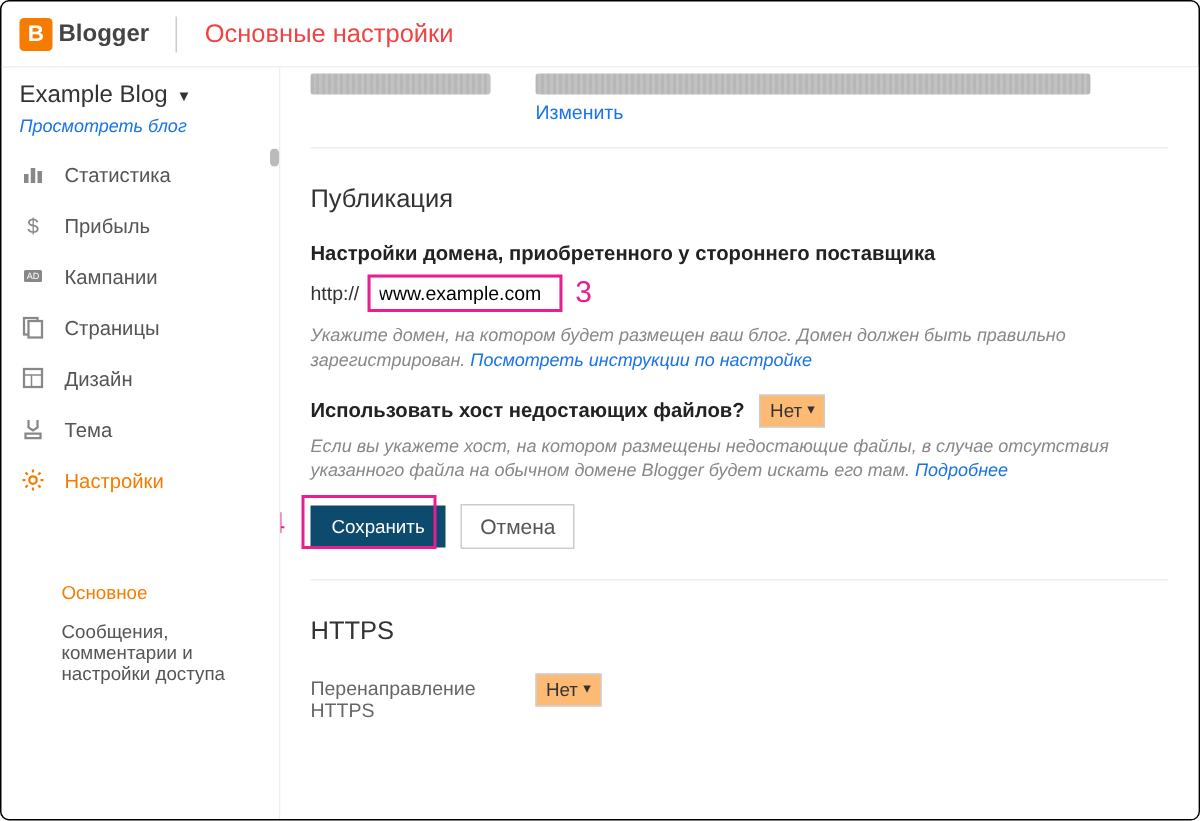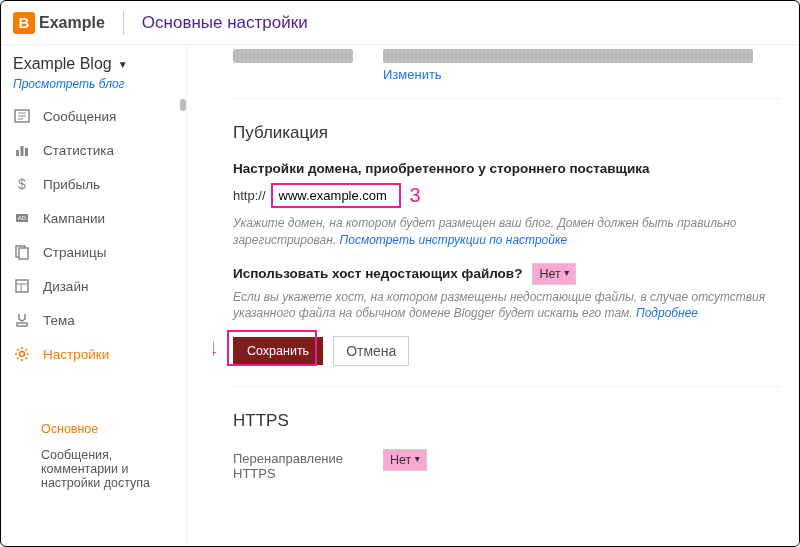--- a/index.html
+++ b/index.html
@@ -54,7 +54,7 @@
 <div class="header">
   <div class="logo">
     <div class="logo-mark">B</div>
-    <span class="logo-text">Example</span>
+    <span class="logo-text">Blogger</span>
   </div>
   <div class="vdiv"></div>
   <div class="page-title">Основные настройки</div>

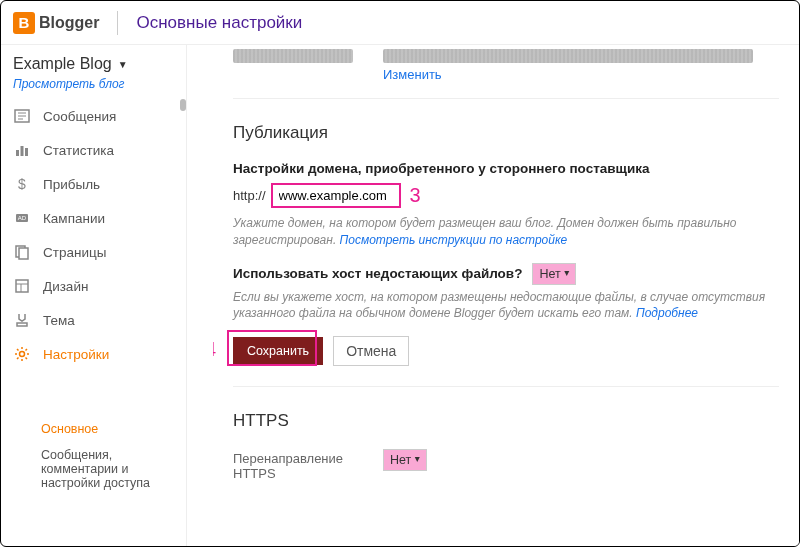--- a/index.html
+++ b/index.html
@@ -9,7 +9,7 @@
   .logo-mark { width: 22px; height: 22px; background: #f57c00; border-radius: 3px; display: flex; align-items: center; justify-content: center; color: #fff; font-weight: bold; font-size: 15px; }
   .logo-text { font-weight: bold; font-size: 16px; color: #444; }
   .vdiv { width: 1px; height: 24px; background: #ccc; margin: 0 18px; }
-  .page-title { font-size: 17px; color: #4c1d95; }
+  .page-title { font-size: 17px; color: #ef4444; }
   .layout { display: flex; height: calc(100% - 44px); gap: 26px; }
   .sidebar { width: 186px; border-right: 1px solid #eee; display: flex; flex-direction: column; }
   .blog-select { padding: 10px 12px 4px; font-size: 16px; color: #333; display: flex; align-items: center; gap: 6px; }

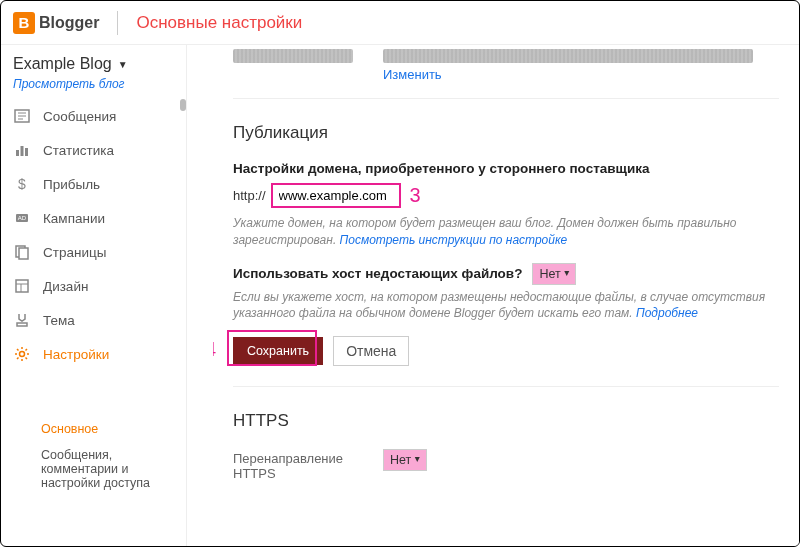--- a/index.html
+++ b/index.html
@@ -10,7 +10,7 @@
   .logo-text { font-weight: bold; font-size: 16px; color: #444; }
   .vdiv { width: 1px; height: 24px; background: #ccc; margin: 0 18px; }
   .page-title { font-size: 17px; color: #ef4444; }
-  .layout { display: flex; height: calc(100% - 44px); gap: 26px; }
+  .layout { display: flex; height: calc(100% - 44px); }
   .sidebar { width: 186px; border-right: 1px solid #eee; display: flex; flex-direction: column; }
   .blog-select { padding: 10px 12px 4px; font-size: 16px; color: #333; display: flex; align-items: center; gap: 6px; }
   .view-blog { display: block; padding: 0 12px 8px; color: #1a73e8; font-size: 12px; text-decoration: none; font-style: italic; }

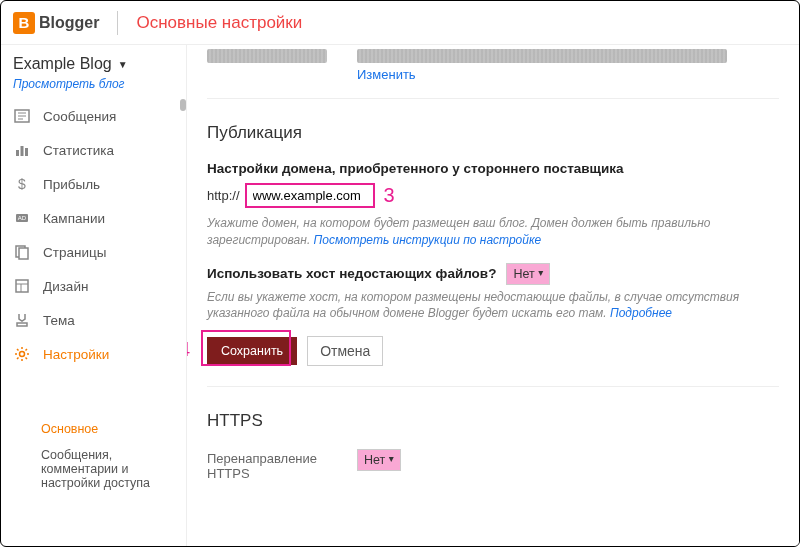--- a/index.html
+++ b/index.html
@@ -73,17 +73,6 @@
       <div class="nav-item">
         <span class="nav-icon">
             <svg width="16" height="16" viewBox="0 0 16 16">
-              <rect x="1" y="2" width="14" height="12" fill="none" stroke="currentColor" stroke-width="1.5"></rect>
-              <line x1="4" y1="5" x2="12" y2="5" stroke="currentColor"></line>
-              <line x1="4" y1="8" x2="12" y2="8" stroke="currentColor"></line>
-              <line x1="4" y1="11" x2="9" y2="11" stroke="currentColor"></line>
-            </svg>
-          </span>
-        <span>Сообщения</span>
-      </div>
-      <div class="nav-item">
-        <span class="nav-icon">
-            <svg width="16" height="16" viewBox="0 0 16 16">
               <rect x="2" y="8" width="3" height="6" fill="currentColor"></rect>
               <rect x="6.5" y="4" width="3" height="10" fill="currentColor"></rect>
               <rect x="11" y="6" width="3" height="8" fill="currentColor"></rect>

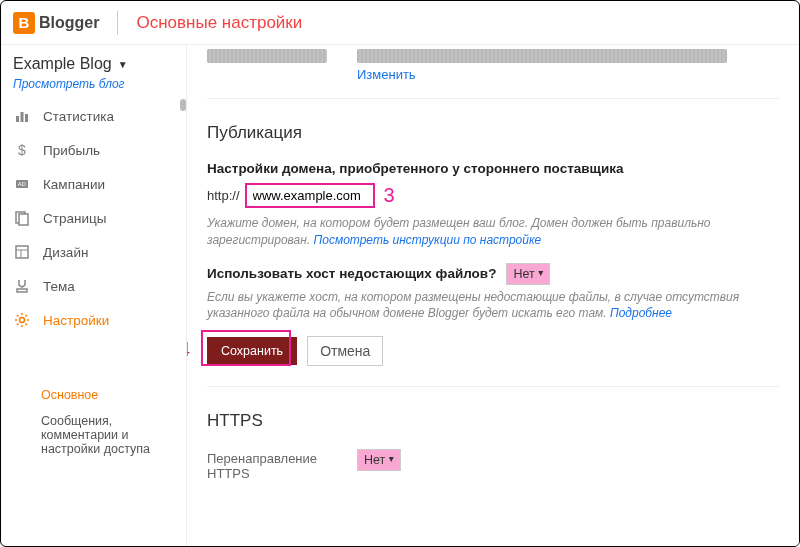--- a/index.html
+++ b/index.html
@@ -38,7 +38,7 @@
   .url-line { display: flex; align-items: center; gap: 6px; margin: 8px 0; }
   .url-input { border: 1px solid #ccc; padding: 3px 6px; font-size: 13px; width: 128px; }
   .hint { color: #888; font-style: italic; font-size: 12px; line-height: 1.4; }
-  .select-wrap { display: inline-flex; align-items: flex-start; border: 1px solid #ccc; padding: 3px 6px; font-size: 12.5px; cursor: pointer; background: #f9a8d4; }
+  .select-wrap { display: inline-flex; align-items: flex-start; border: 1px solid #ccc; padding: 3px 6px; font-size: 12.5px; cursor: pointer; background: #fdba74; }
   .btn-row { display: flex; align-items: center; gap: 10px; margin-top: 6px; }
   .btn-primary { background: #7f1d1d; color: #fff; border: none; padding: 7px 14px; font-size: 12.5px; cursor: pointer; }
   .btn-secondary { background: #fff; border: 1px solid #ccc; padding: 6px 12px; font-size: 14px; cursor: pointer; color: #555; }

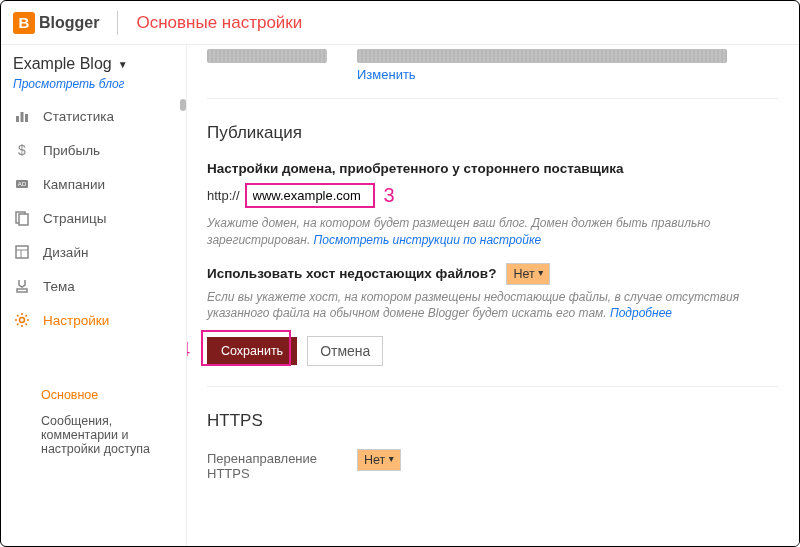--- a/index.html
+++ b/index.html
@@ -40,7 +40,7 @@
   .hint { color: #888; font-style: italic; font-size: 12px; line-height: 1.4; }
   .select-wrap { display: inline-flex; align-items: flex-start; border: 1px solid #ccc; padding: 3px 6px; font-size: 12.5px; cursor: pointer; background: #fdba74; }
   .btn-row { display: flex; align-items: center; gap: 10px; margin-top: 6px; }
-  .btn-primary { background: #7f1d1d; color: #fff; border: none; padding: 7px 14px; font-size: 12.5px; cursor: pointer; }
+  .btn-primary { background: #0c4a6e; color: #fff; border: none; padding: 7px 14px; font-size: 12.5px; cursor: pointer; }
   .btn-secondary { background: #fff; border: 1px solid #ccc; padding: 6px 12px; font-size: 14px; cursor: pointer; color: #555; }
   .divider { height: 1px; background: #eee; margin: 8px 20px; }
   .annot { position: absolute; color: #e91e90; font-size: 20px; font-weight: normal; pointer-events: none; }

